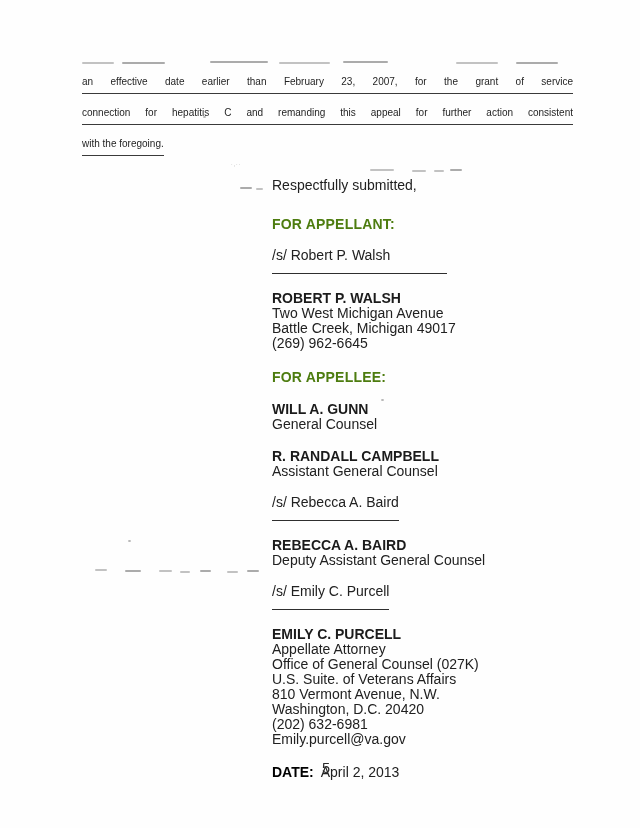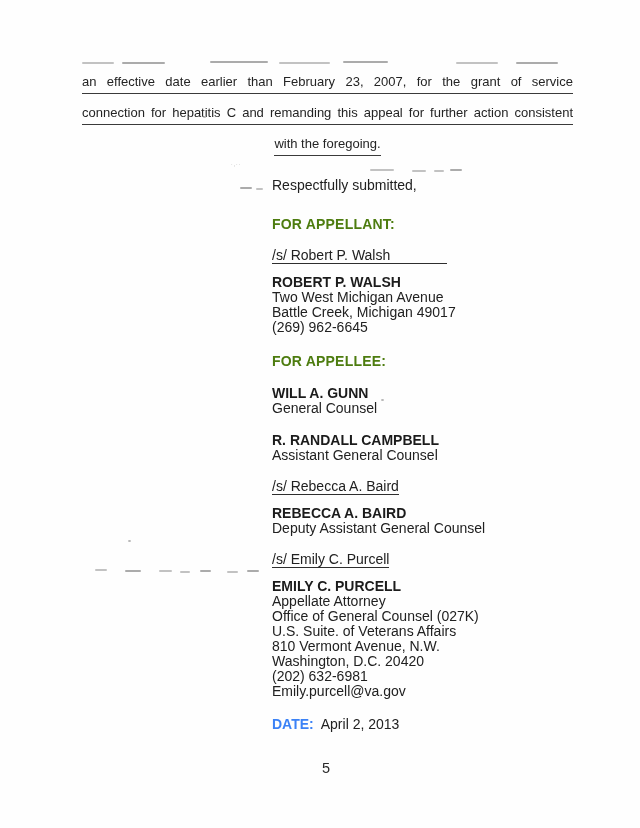--- a/index.html
+++ b/index.html
@@ -24,7 +24,7 @@
     left: 82px;
     top: 74px;
     width: 491px;
-    font-size: 13px;
+    font-size: 10px;
     line-height: 16px;
     color: #242424;
   }

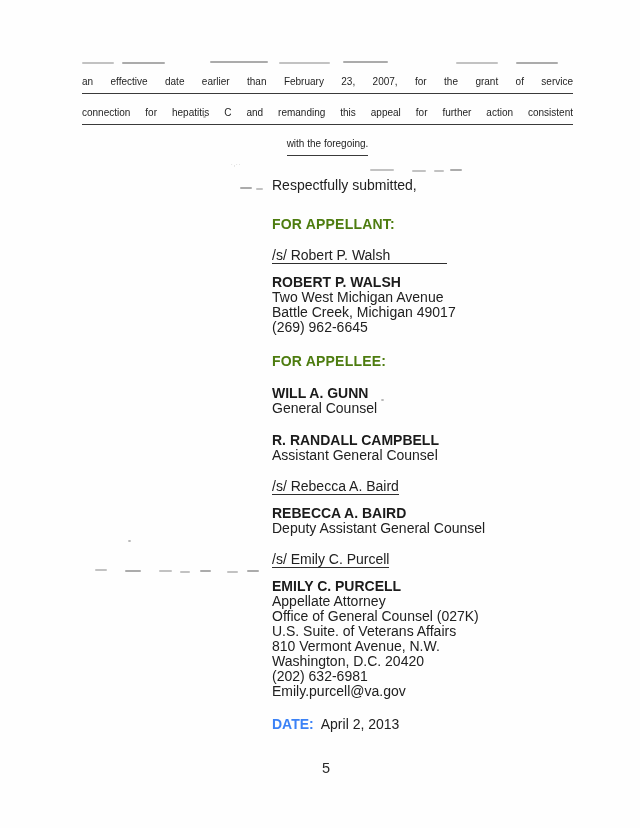--- a/index.html
+++ b/index.html
@@ -33,7 +33,6 @@
     padding-bottom: 3px;
     margin-bottom: 11px;
     white-space: nowrap;
-    text-align: center;
   }
   .para-line.justified {
     text-align: justify;

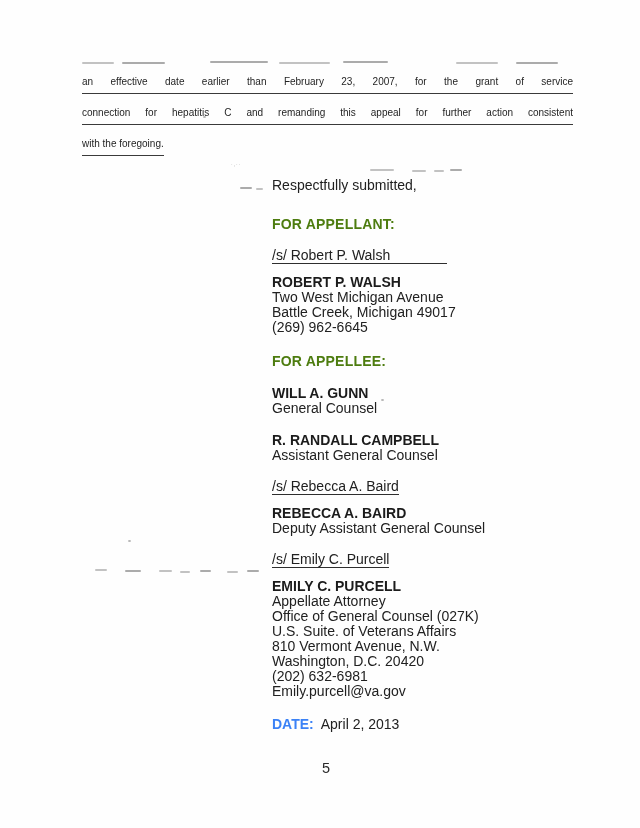--- a/index.html
+++ b/index.html
@@ -70,7 +70,7 @@
   .sig-line {
     display: inline-block;
     border-bottom: 1.5px solid #2e2e2e;
-    padding-bottom: 0;
+    padding-bottom: 10px;
     text-align: right;
   }
   .sig-walsh { margin-top: 16px; }

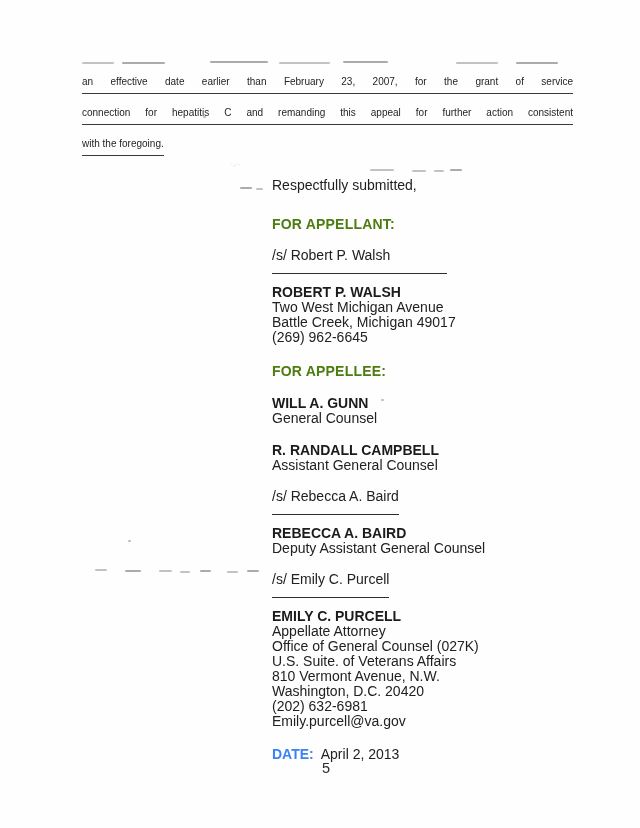--- a/index.html
+++ b/index.html
@@ -80,7 +80,7 @@
   .block-name {
     font-weight: bold;
     color: #1b1b1b;
-    margin-top: 11px;
+    margin-top: 17px;
   }
   .mt17 { margin-top: 17px; }
   .date-line { margin-top: 18px; }

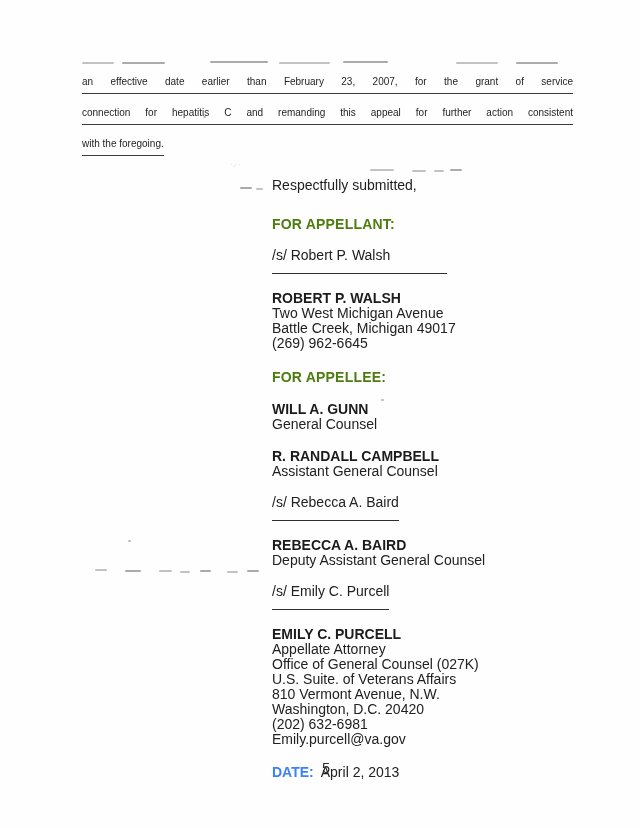--- a/index.html
+++ b/index.html
@@ -84,7 +84,7 @@
   }
   .mt17 { margin-top: 17px; }
   .date-line { margin-top: 18px; }
-  .date-label { font-weight: bold; color: #3b82f6; }
+  .date-label { font-weight: bold; color: #000000; }
   .date-value { margin-left: 7px; }
 
   

